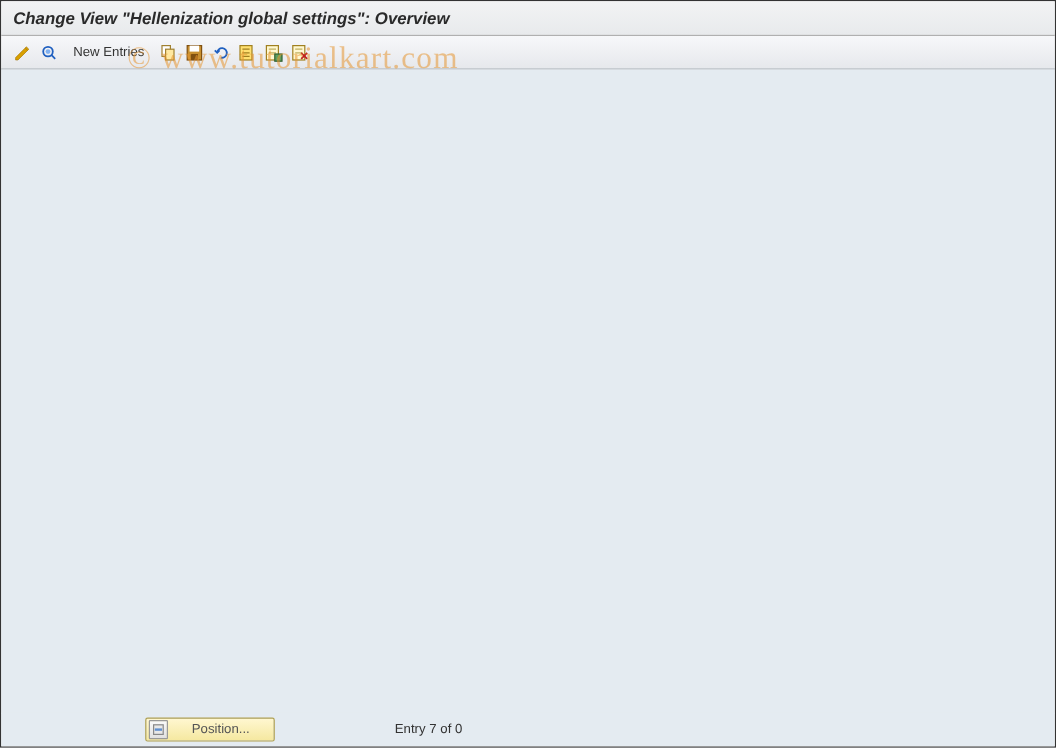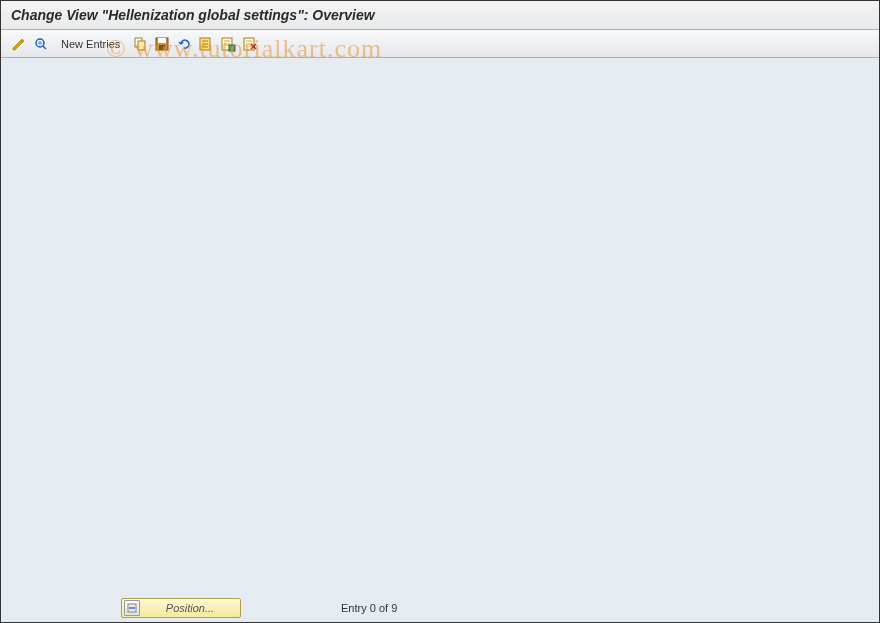--- a/index.html
+++ b/index.html
@@ -67,7 +67,7 @@
       gap: 100px;
     }
     .position-btn {
-      width: 120px;
+      width: 108px;
       height: 20px;
       background: linear-gradient(to bottom, #fff7d0 0%, #f5e8a0 100%);
       border: 1px solid #b0a050;
@@ -80,7 +80,6 @@
       cursor: pointer;
       position: relative;
       padding-left: 18px;
-      font-style: italic;
     }
     .position-btn .pos-icon {
       position: absolute;

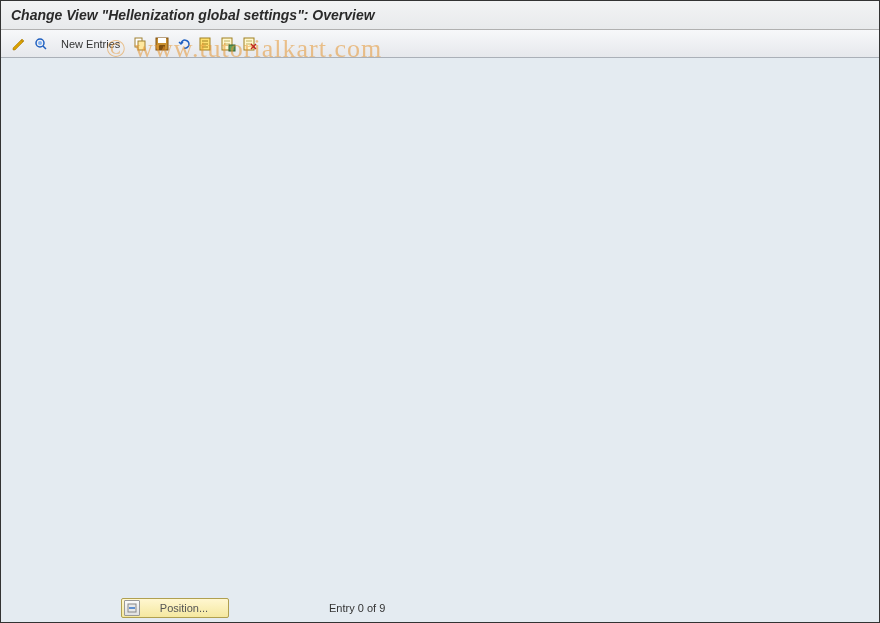--- a/index.html
+++ b/index.html
@@ -190,7 +190,7 @@
     </span>
     <span>Position...</span>
   </div>
-  <div class="entry-status">Entry 0 of 9</div>
+  <div class="entry-status">Entry 7 of 0</div>
 </div>
 
 <div class="watermark">© www.tutorialkart.com</div>

